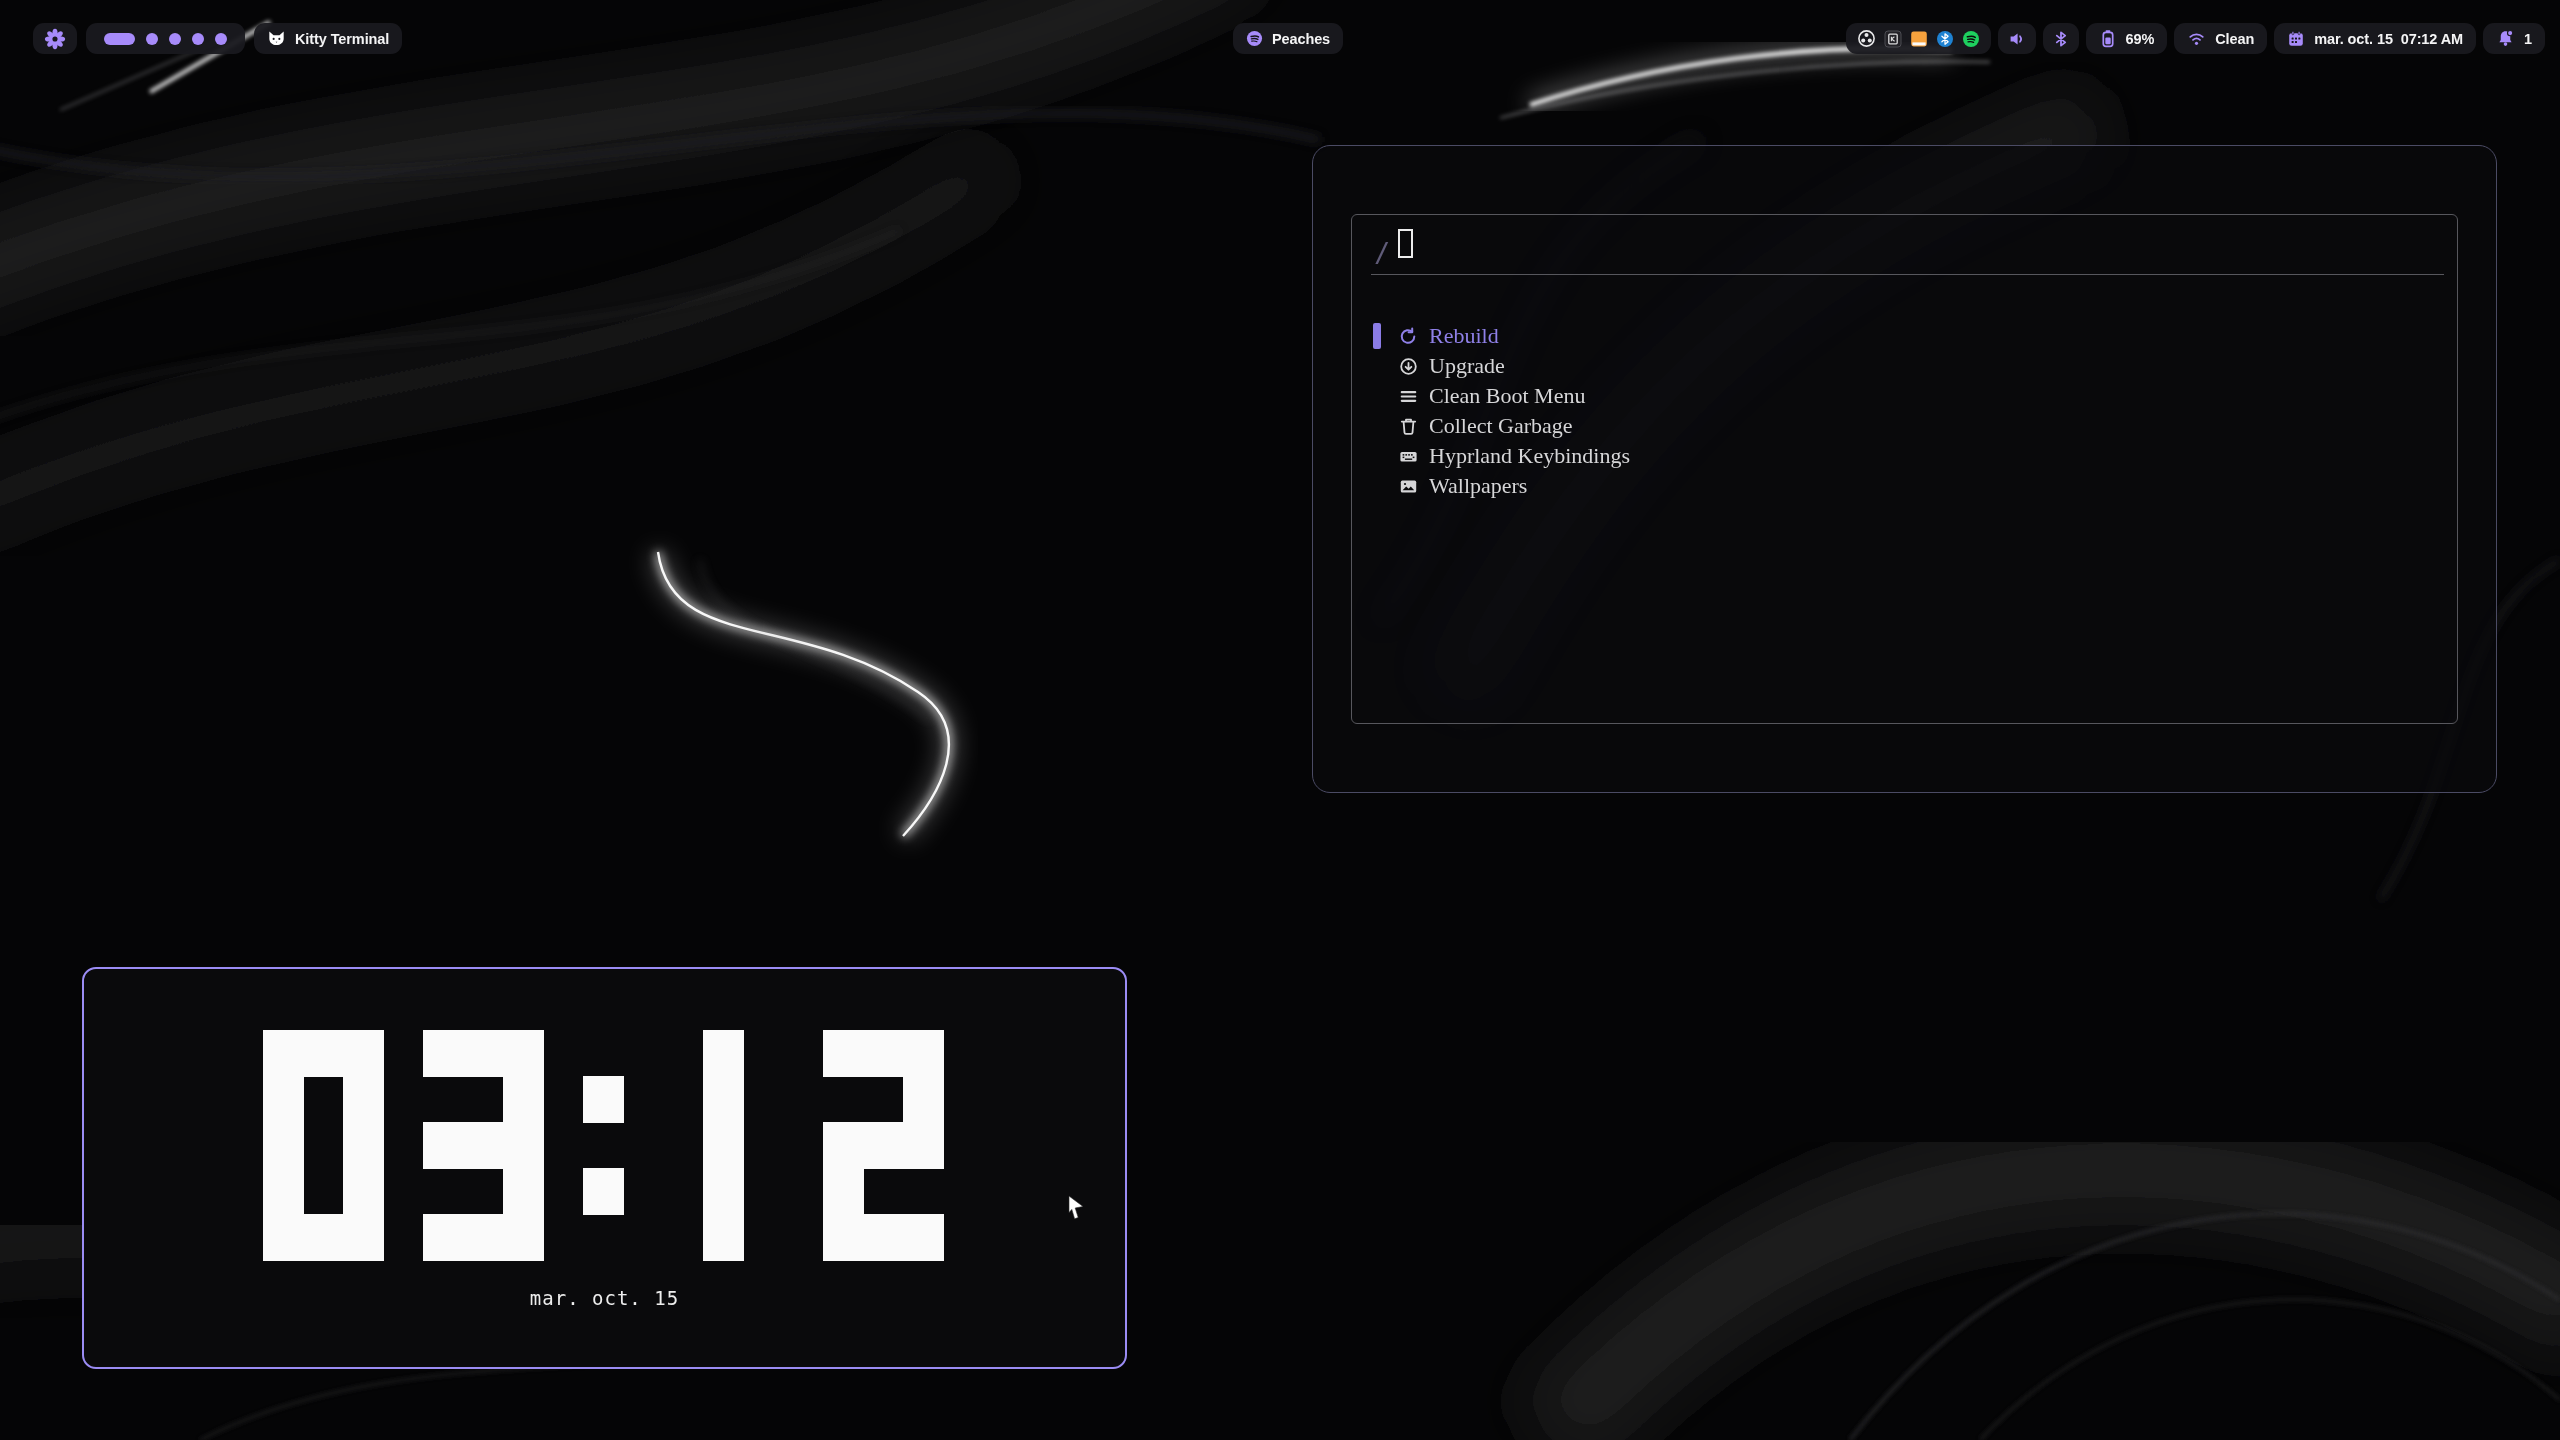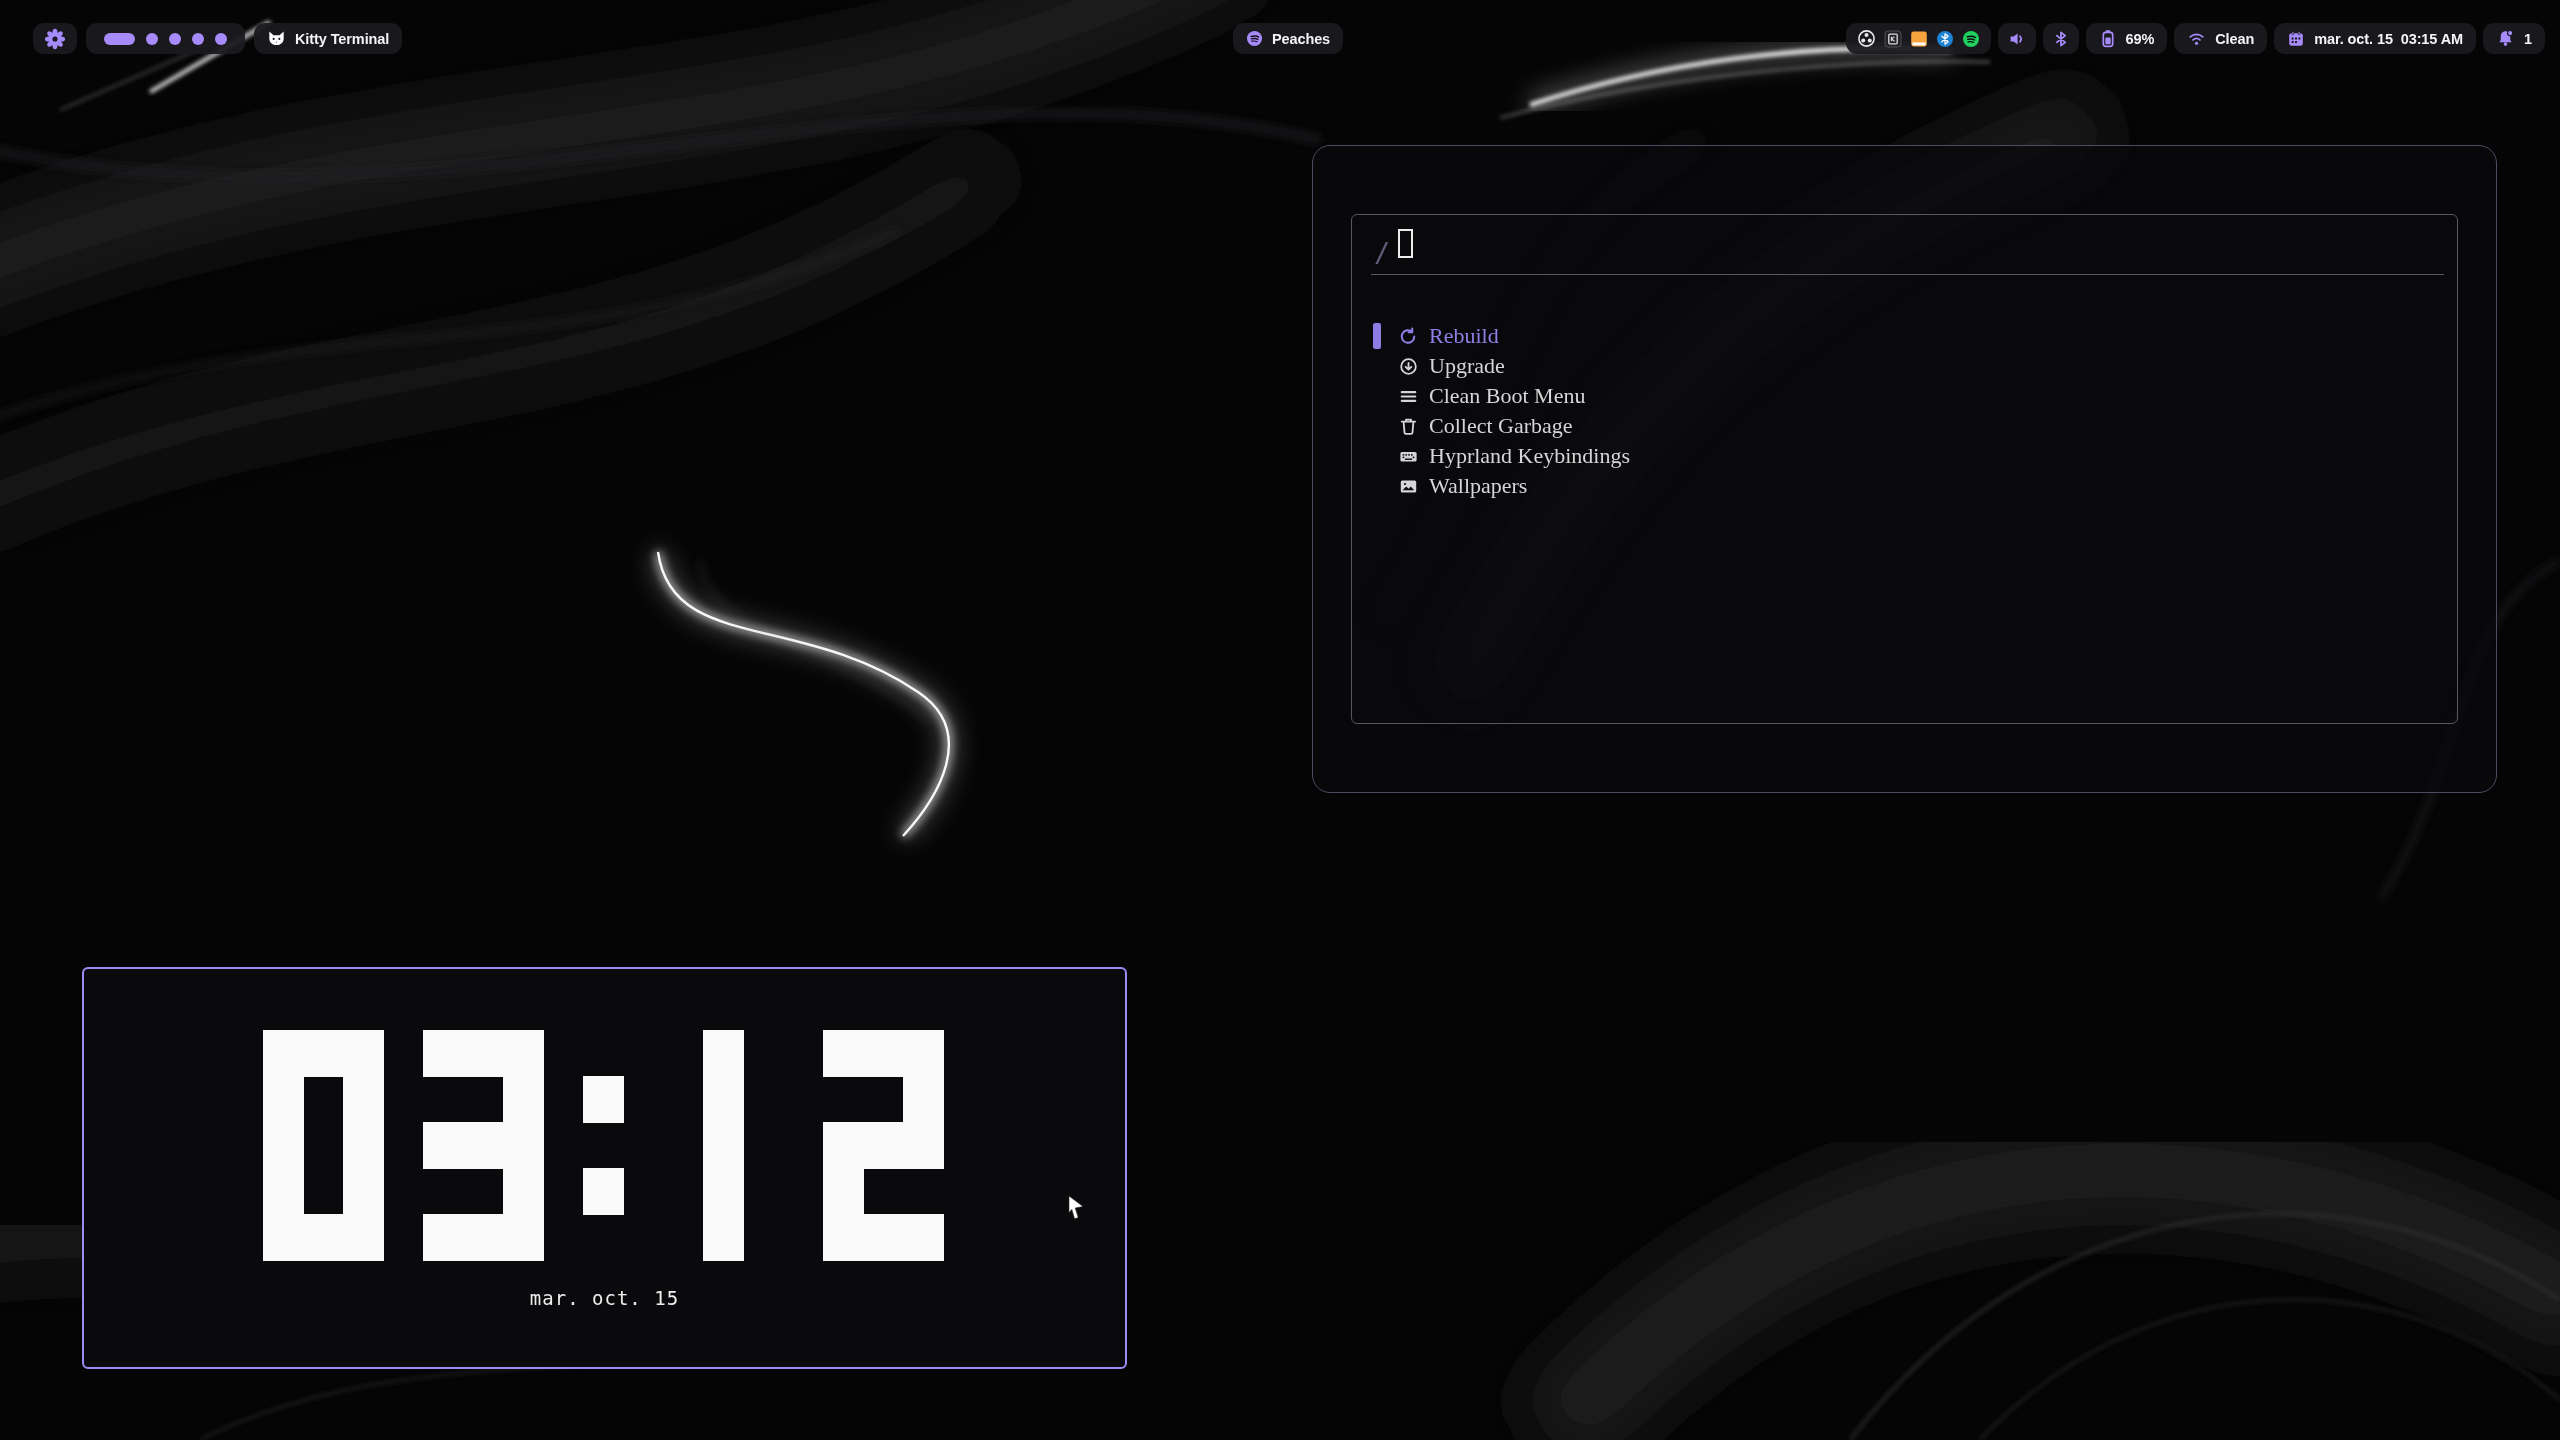--- a/index.html
+++ b/index.html
@@ -269,7 +269,7 @@
               <rect x="8" y="11" width="2" height="2" rx="0.5"></rect>
           </g>
         </svg>
-        <span class="nowrap">mar. oct. 15  03:15 AM</span>
+        <span class="nowrap">mar. oct. 15  07:12 AM</span>
       </button>
 
       <button class="btn">

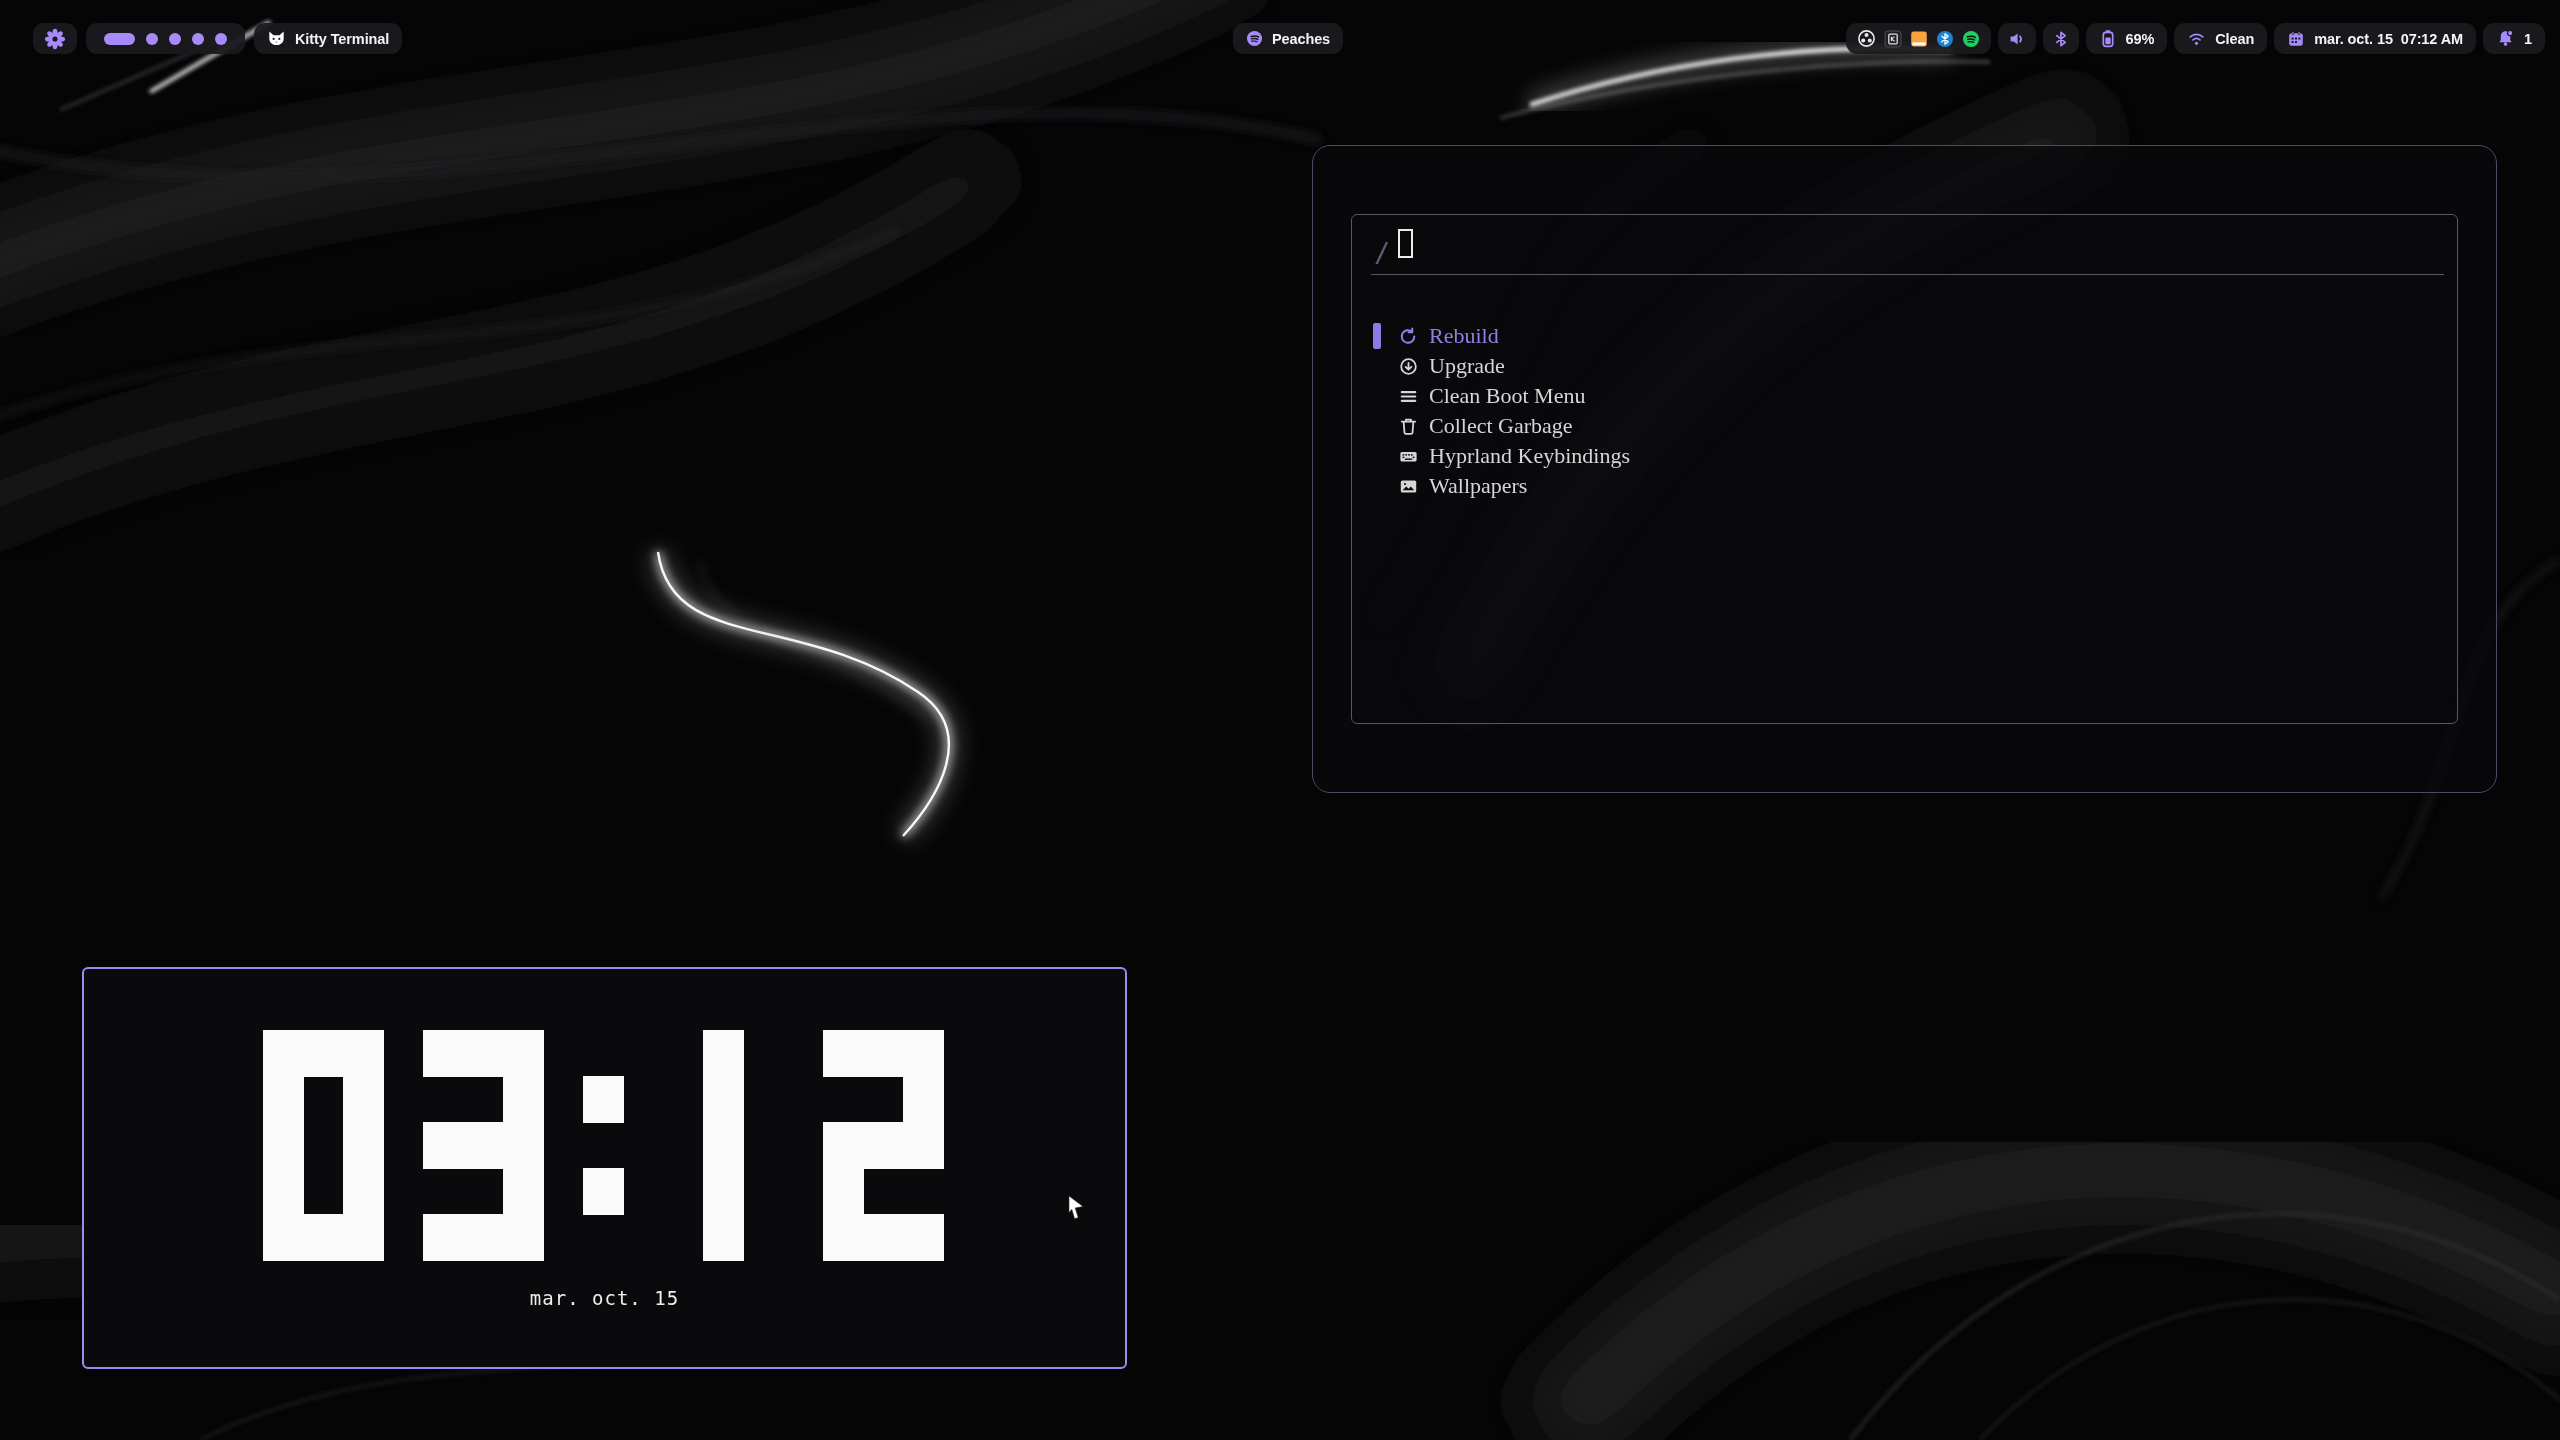--- a/index.html
+++ b/index.html
@@ -44,7 +44,7 @@
   .mi-icon{width:21px;height:21px;flex:0 0 auto}
 
   
-  .clockbox{position:absolute;left:82px;top:967px;width:1045px;height:402px;border-radius:6px;
+  .clockbox{position:absolute;left:82px;top:967px;width:1045px;height:402px;border-radius:14px;
             background:#0a0a0c;border:2px solid #9b8cf4;box-sizing:border-box}
   .digits{position:absolute;left:179px;top:61px;height:230px;display:flex;gap:40px}
   .digit{position:relative;height:230px}

